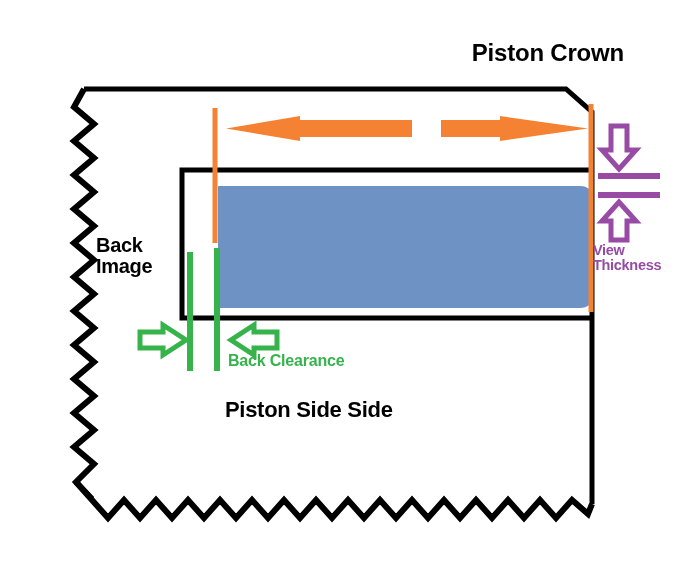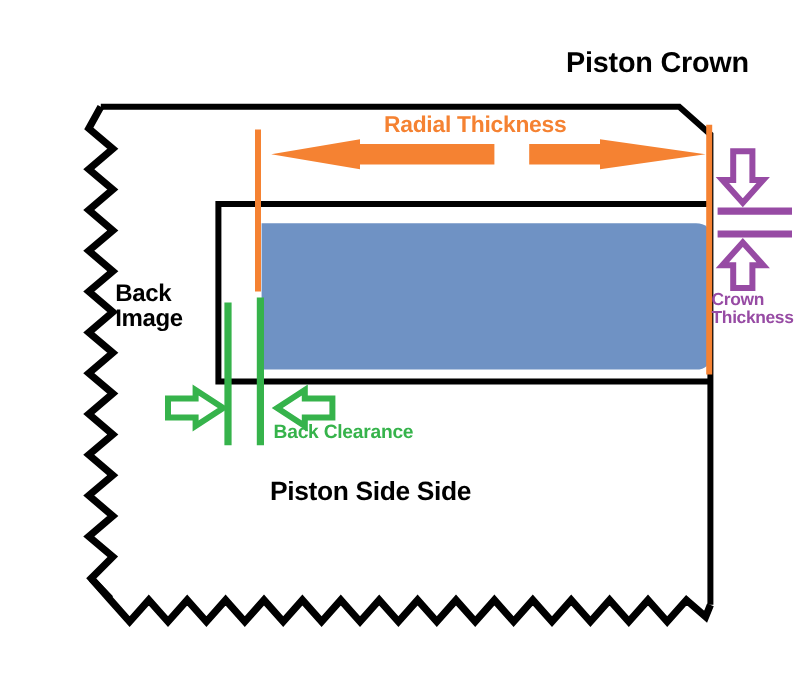--- a/index.html
+++ b/index.html
@@ -139,7 +139,6 @@
 
   <div class="lbl" id="title-piston-crown">Piston Crown</div>
 
-  <div class="lbl" id="label-radial-thickness">Radial Thickness</div>
 
   <div class="lbl" id="label-ring-groove"><span>Back</span><br><span>Image</span></div>
 

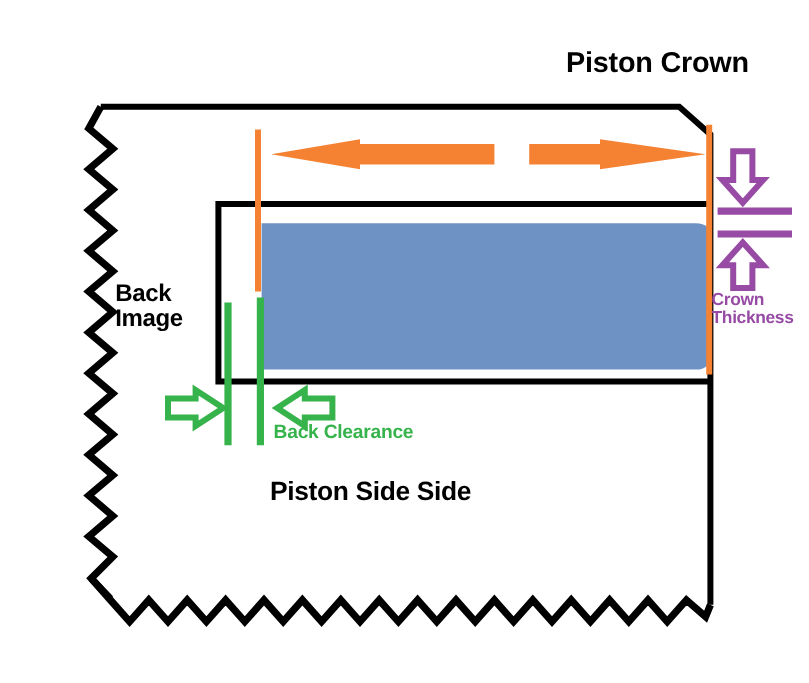--- a/index.html
+++ b/index.html
@@ -142,7 +142,7 @@
 
   <div class="lbl" id="label-ring-groove"><span>Back</span><br><span>Image</span></div>
 
-  <div class="lbl" id="label-side-clearance"><span>Crown</span><br><span>Thickness</span></div>
+  <div class="lbl" id="label-side-clearance"><span>View</span><br><span>Thickness</span></div>
 
   <div class="lbl" id="label-back-clearance">Back Clearance</div>
 

